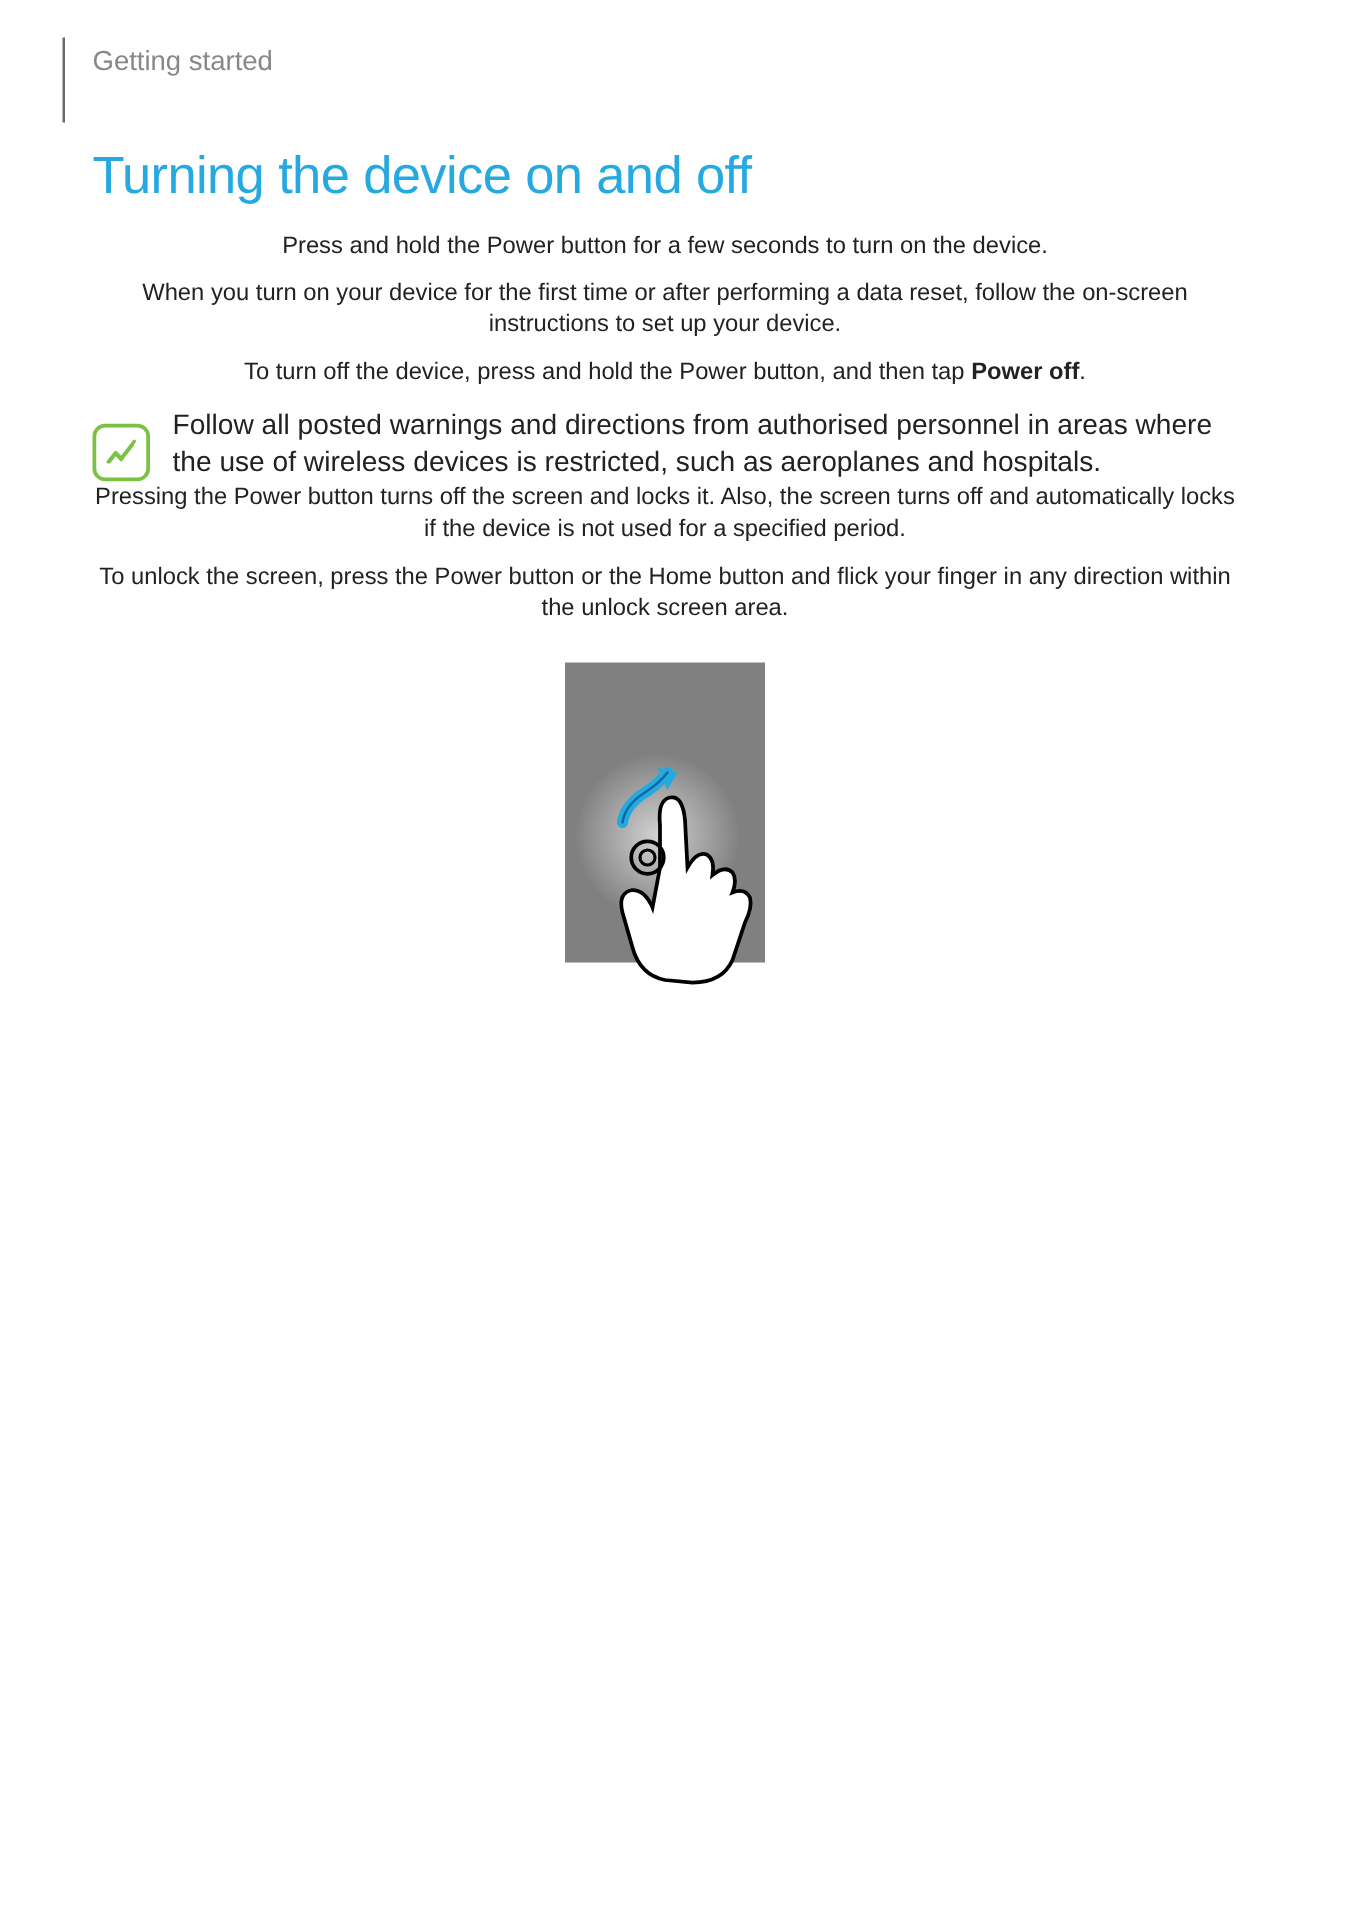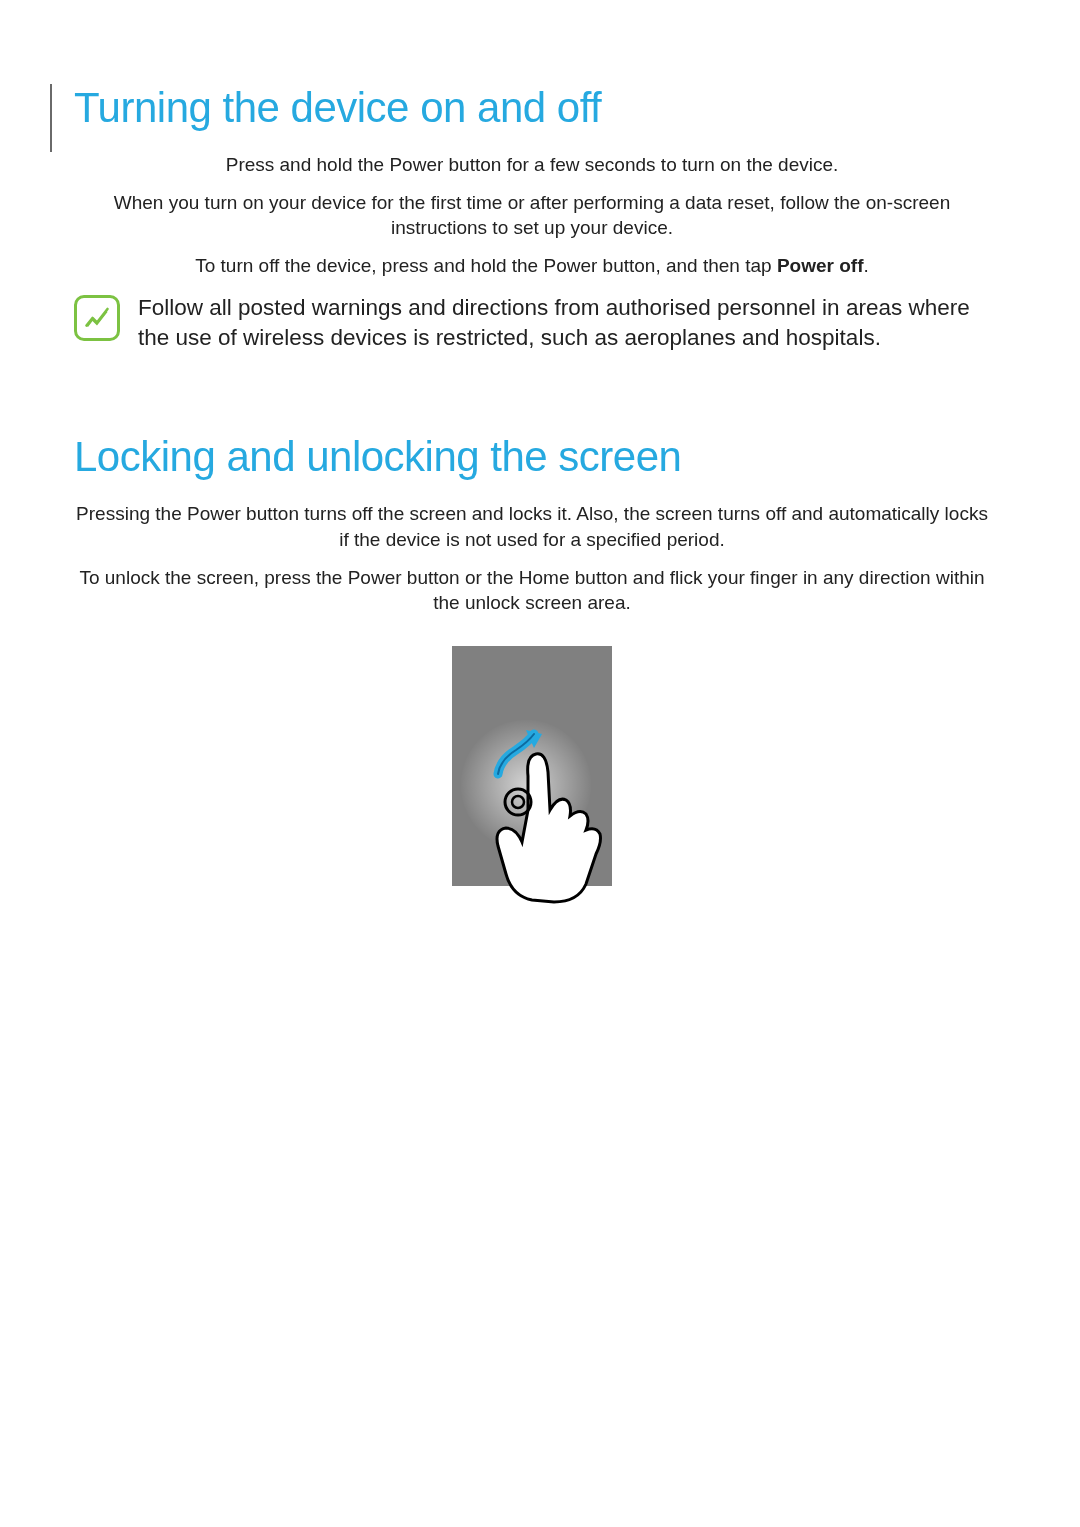--- a/index.html
+++ b/index.html
@@ -141,6 +141,7 @@
 
 <div class="page-wrapper">
   <div class="left-rule"></div>
+  <div class="breadcrumb">Getting started</div>
 
   <div class="content">
     <h1>Turning the device on and off</h1>

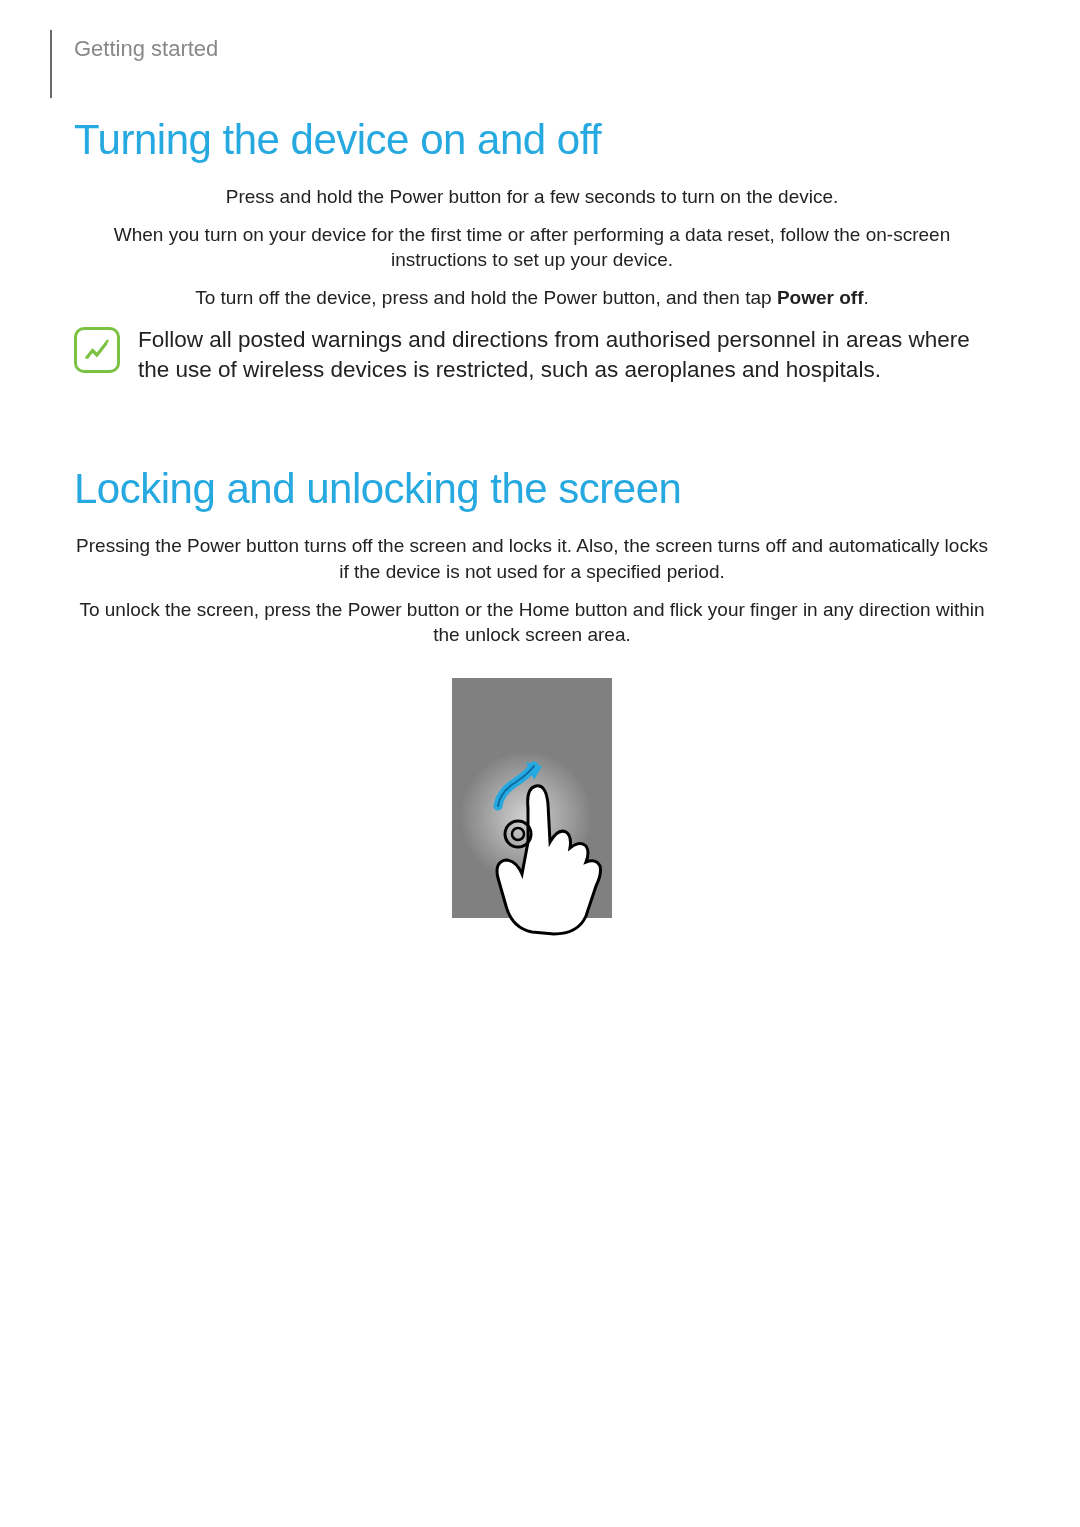--- a/index.html
+++ b/index.html
@@ -62,7 +62,7 @@
     }
     .note-block {
       display: flex;
-      align-items: flex-start;
+      align-items: flex-end;
       margin-top: 14px;
       gap: 18px;
     }

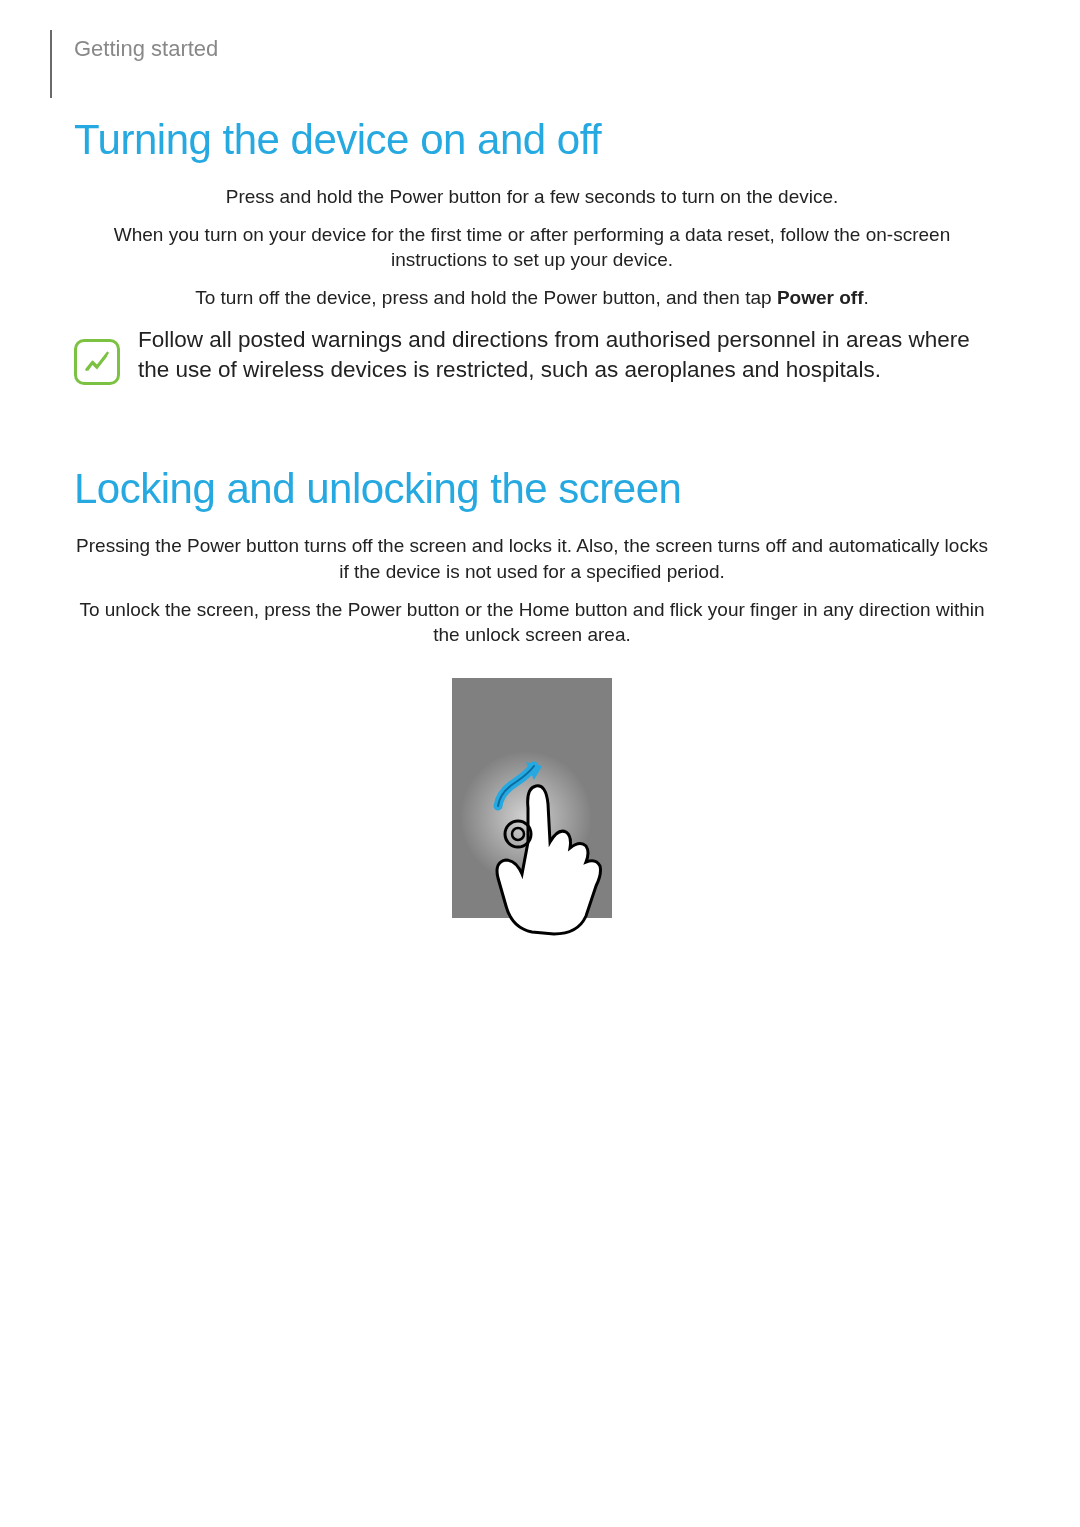--- a/index.html
+++ b/index.html
@@ -161,7 +161,6 @@
       <div class="note-text">Follow all posted warnings and directions from authorised personnel in areas where the use of wireless devices is restricted, such as aeroplanes and hospitals.</div>
     </div>
 
-    <h1 class="second">Locking and unlocking the screen</h1>
     <p>Pressing the Power button turns off the screen and locks it. Also, the screen turns off and automatically locks if the device is not used for a specified period.</p>
     <p>To unlock the screen, press the Power button or the Home button and flick your finger in any direction within the unlock screen area.</p>
 

